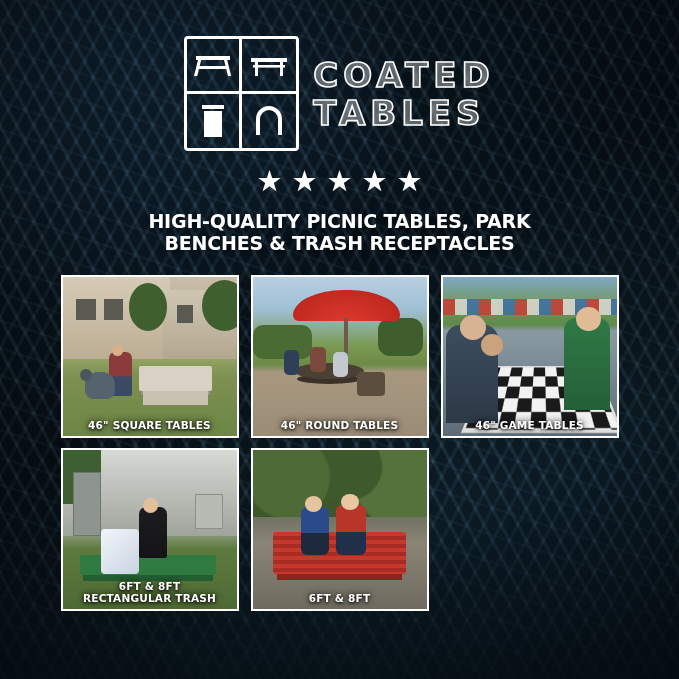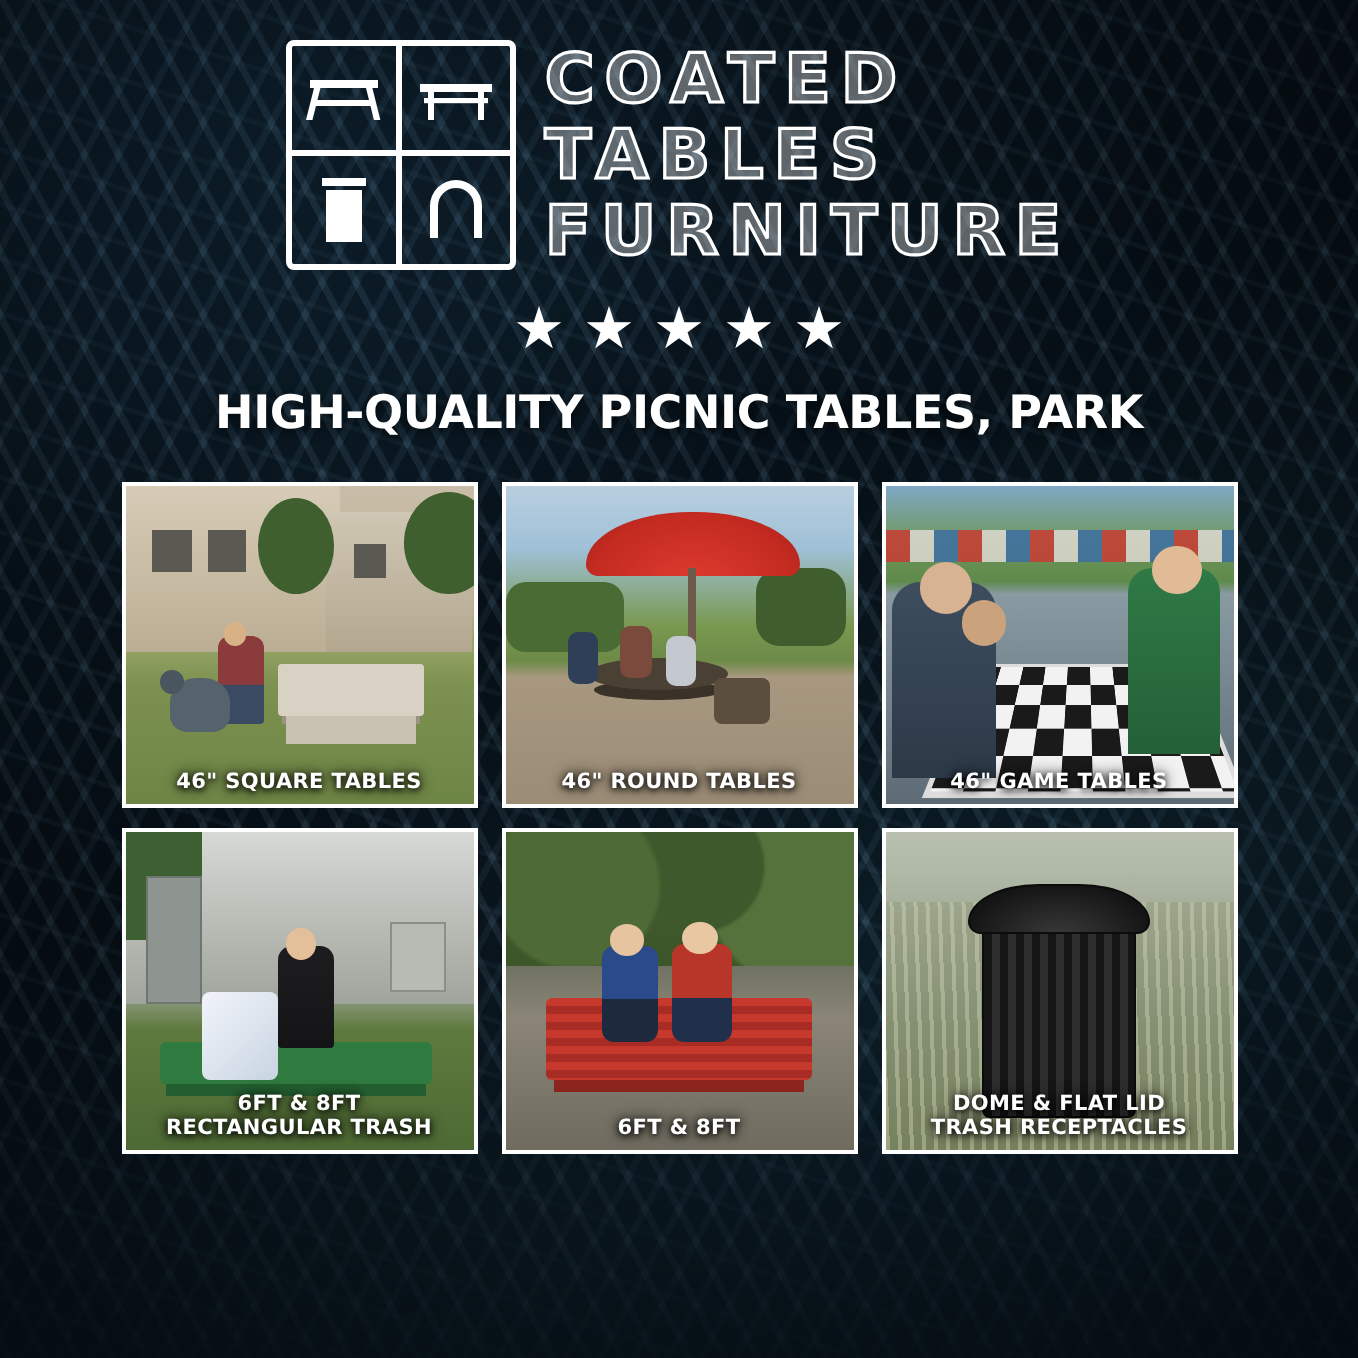--- a/index.html
+++ b/index.html
@@ -53,7 +53,7 @@
 
   
   .logo-row {
-    margin-top: 20px;
+    margin-top: 36px;
     display: flex; align-items: center; gap: 14px;
   }
   .logo-mark {

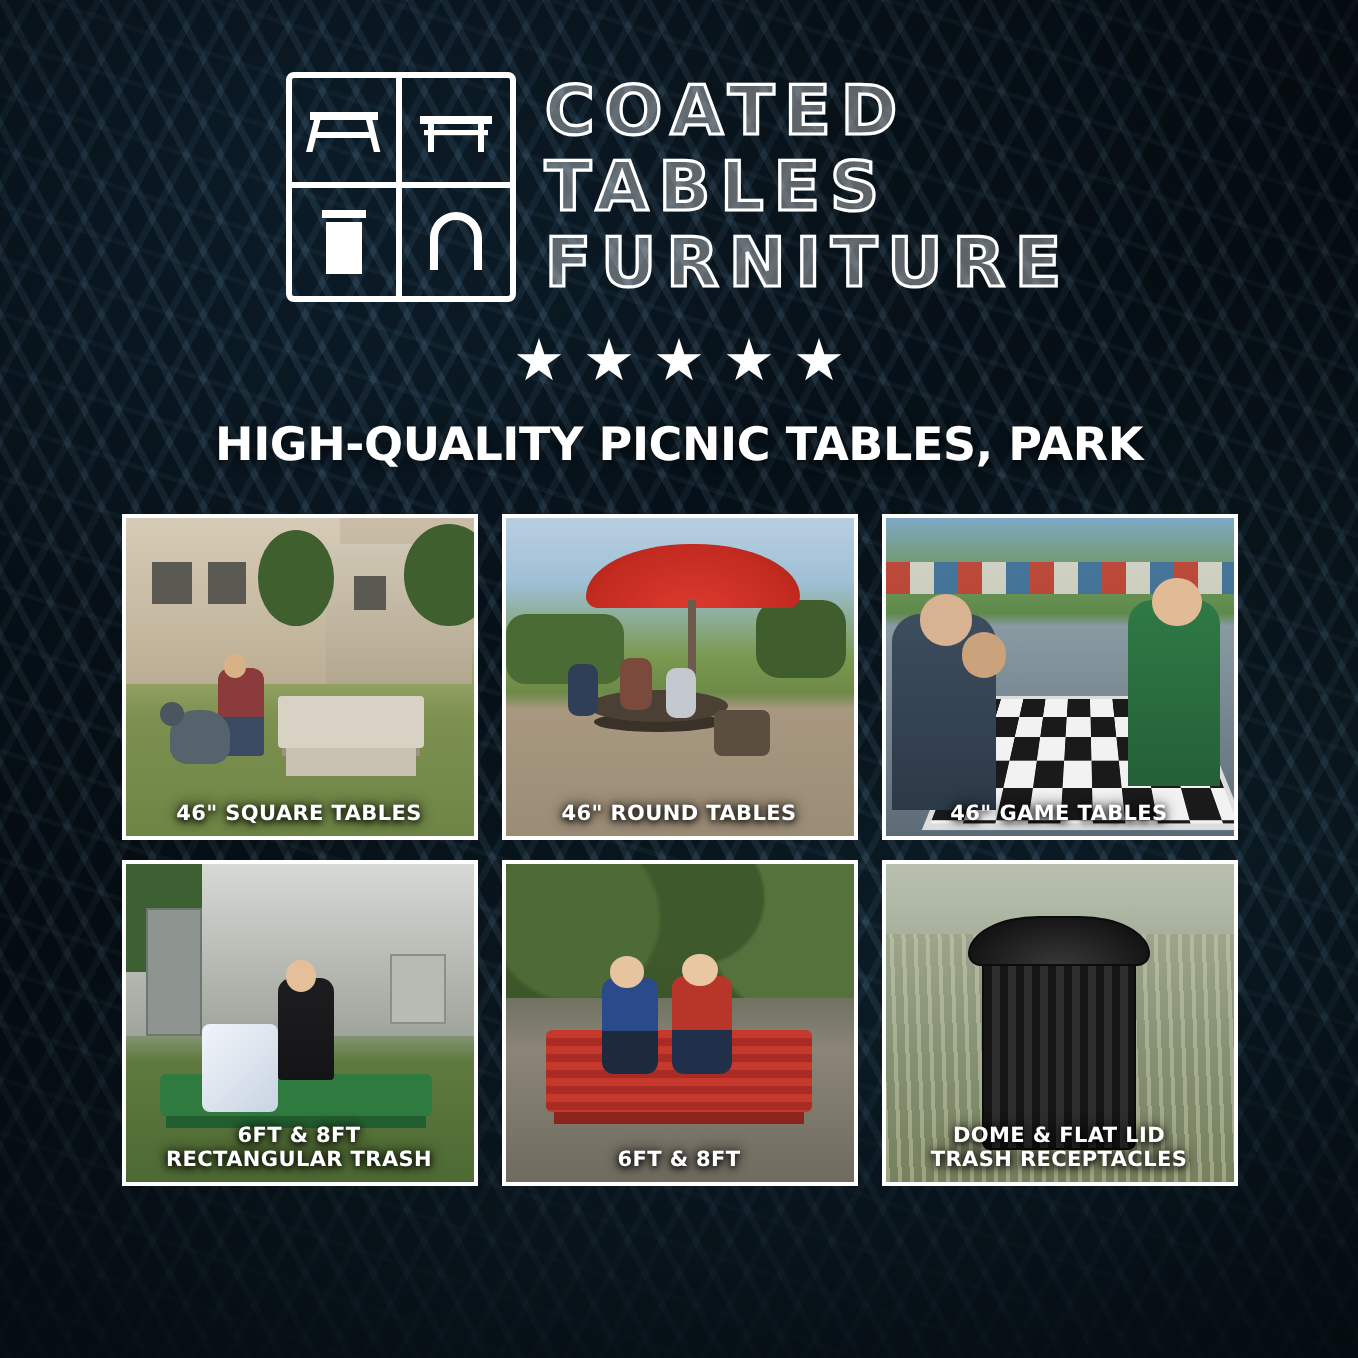--- a/index.html
+++ b/index.html
@@ -278,7 +278,6 @@
       <div class="logo-words">
         <div class="logo-word">COATED</div>
         <div class="logo-word">TABLES</div>
-        <div class="logo-word">FURNITURE</div>
       </div>
     </div>
 

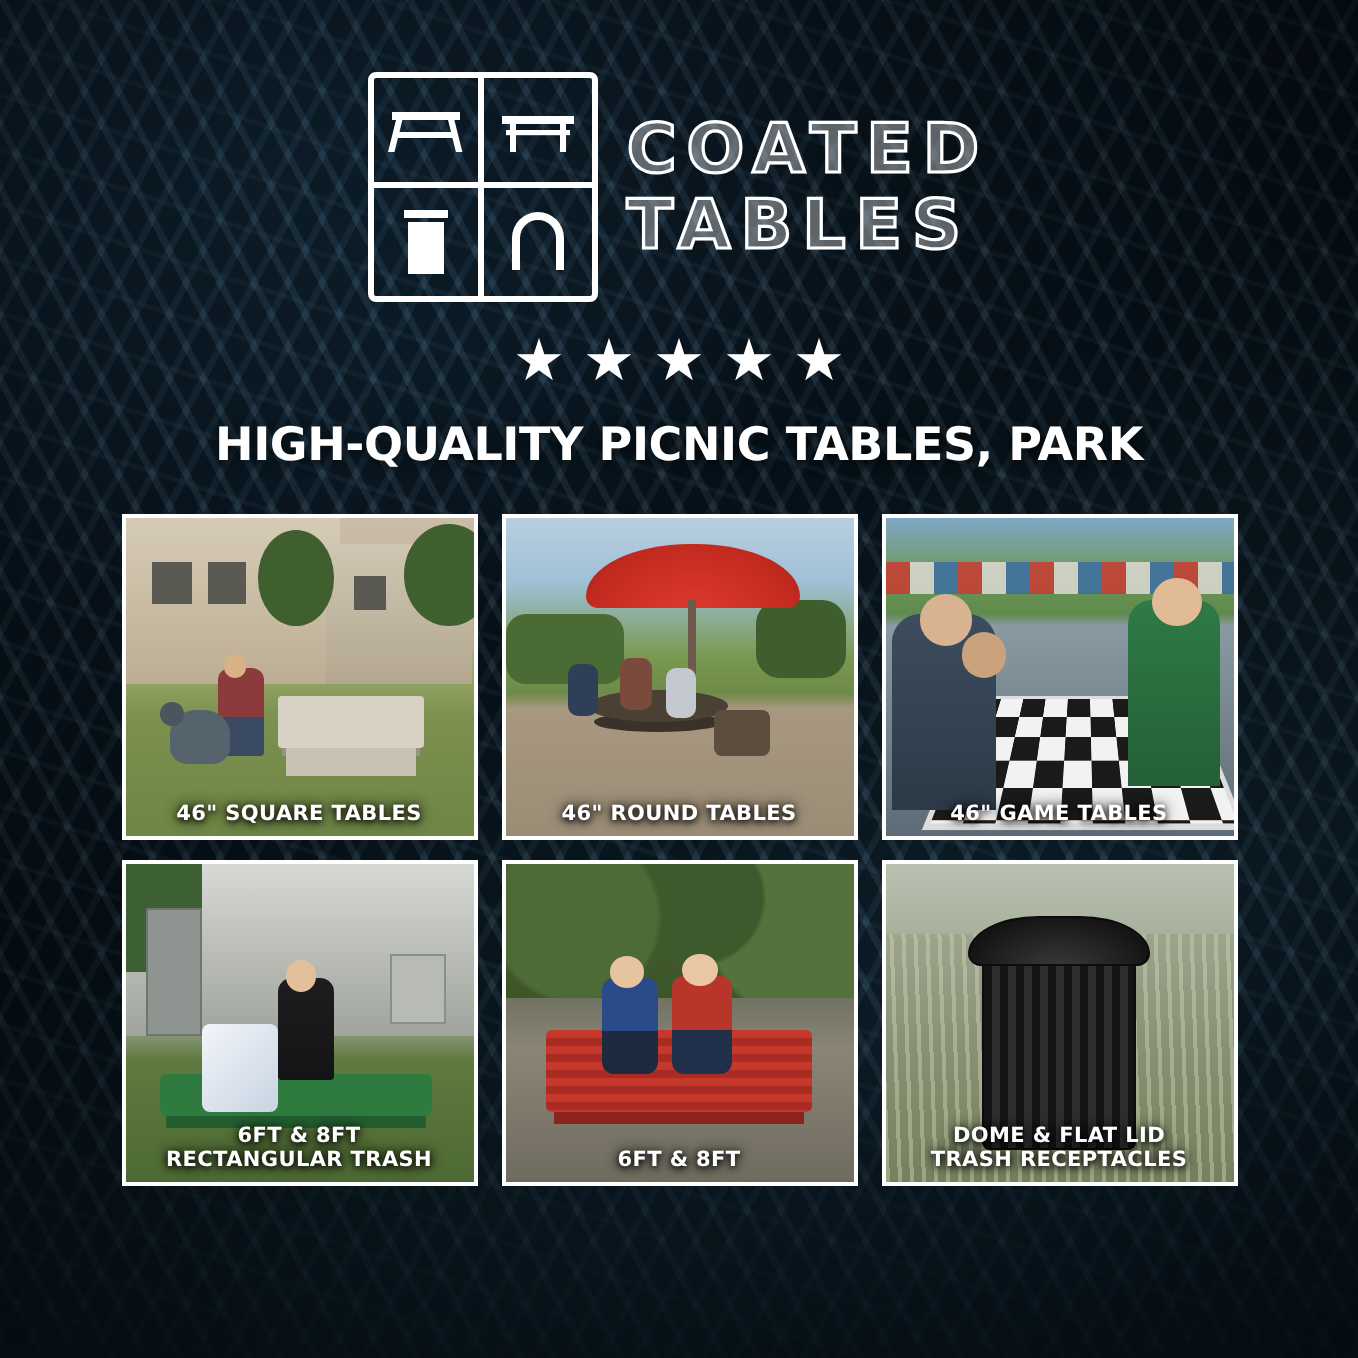--- a/index.html
+++ b/index.html
@@ -101,7 +101,7 @@
     color: #ffffff;
     font-family: "DejaVu Sans", sans-serif;
     font-weight: 700;
-    font-size: 23px;
+    font-size: 19px;
     letter-spacing: -0.2px;
     line-height: 1.18;
     text-shadow: 0 2px 6px rgba(0,0,0,0.6);

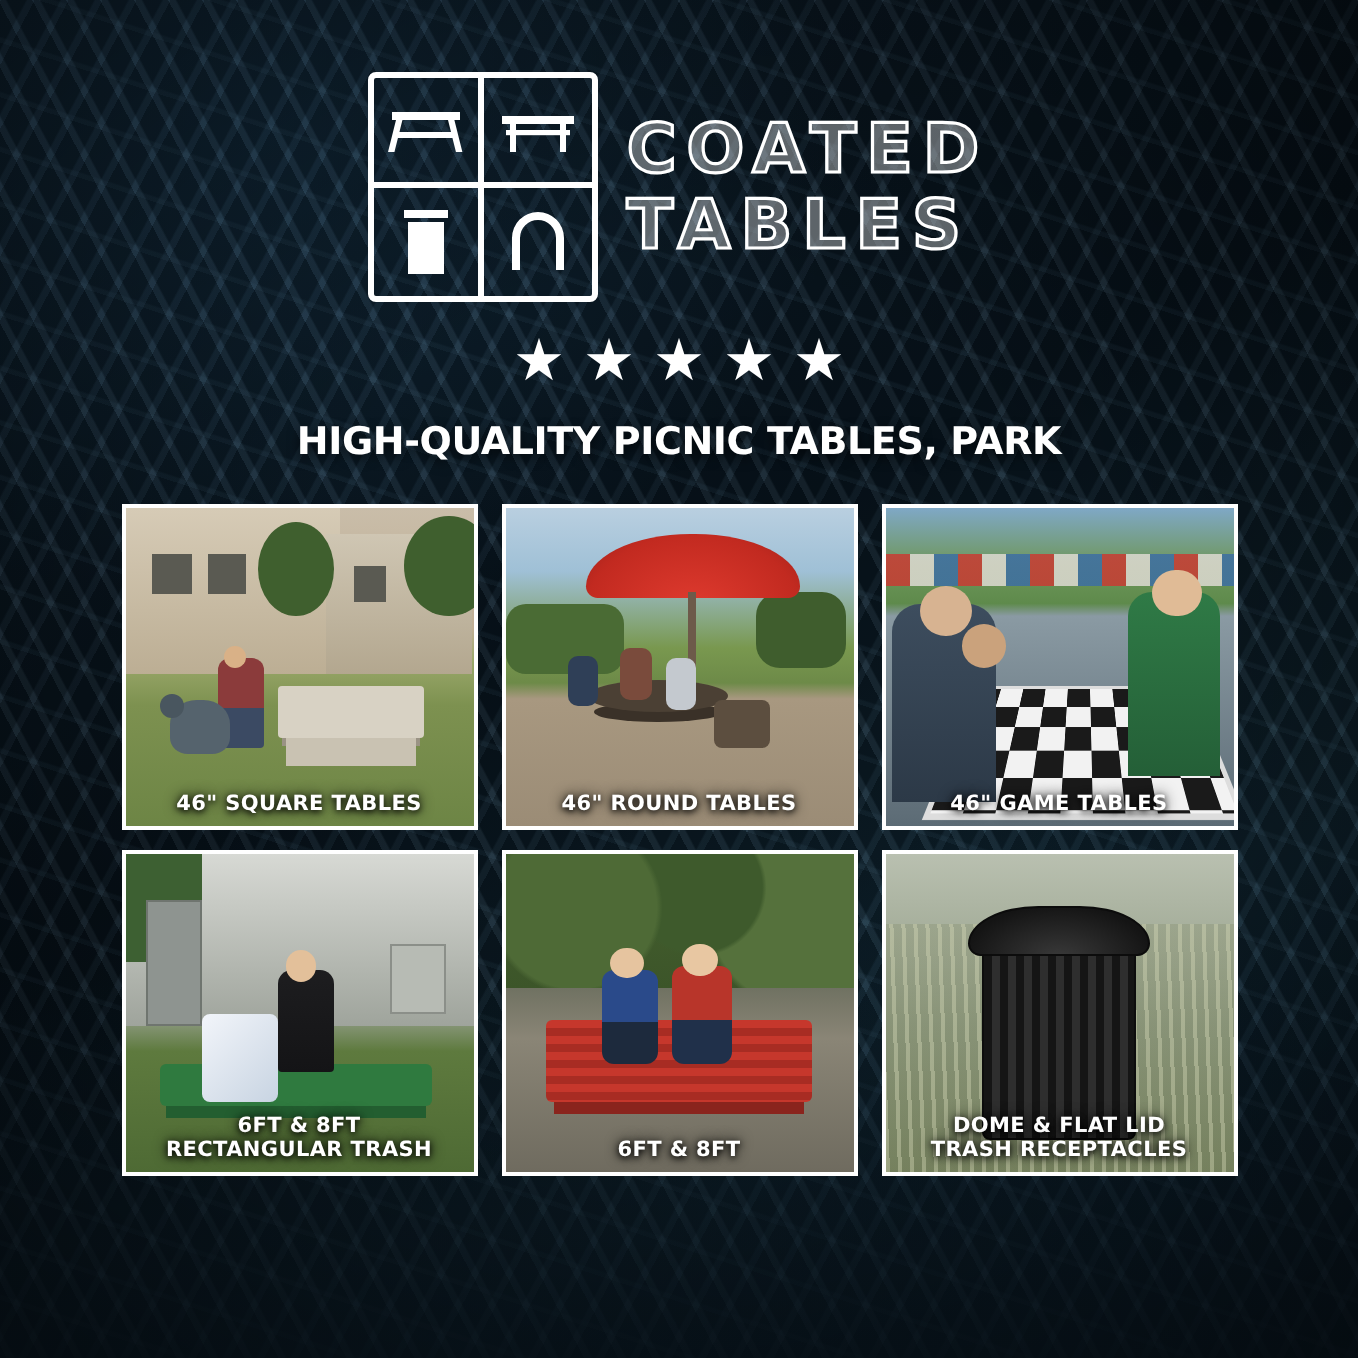--- a/index.html
+++ b/index.html
@@ -291,6 +291,7 @@
 
     <div class="headline">
       <div>HIGH-QUALITY PICNIC TABLES, PARK</div>
+      <div>BENCHES &amp; TRASH RECEPTACLES</div>
     </div>
 
     <div class="grid">

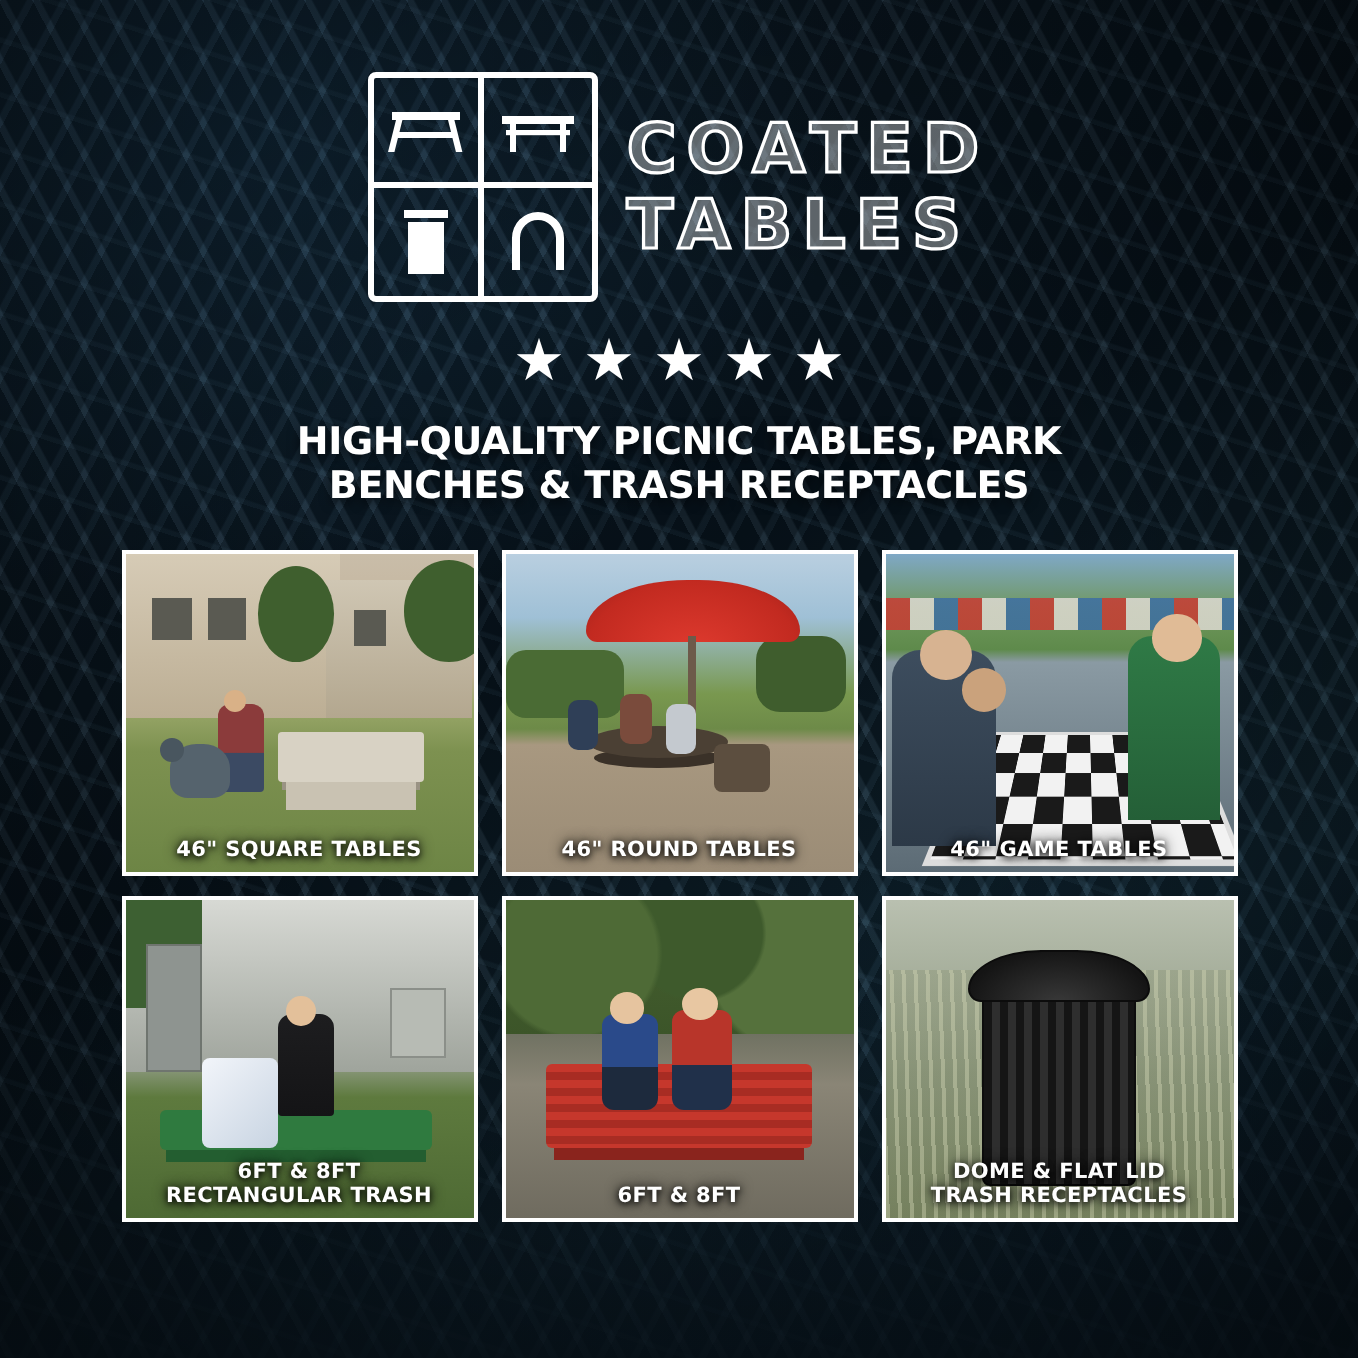--- a/index.html
+++ b/index.html
@@ -378,17 +378,6 @@
         </div>
       </div>
 
-      <div class="card">
-        <div class="photo p6">
-          <div class="grass"></div>
-          <div class="can"></div>
-          <div class="lid"></div>
-        </div>
-        <div class="caption">
-          <div>DOME &amp; FLAT LID</div>
-          <div>TRASH RECEPTACLES</div>
-        </div>
-      </div>
 
     </div>
   </div>

